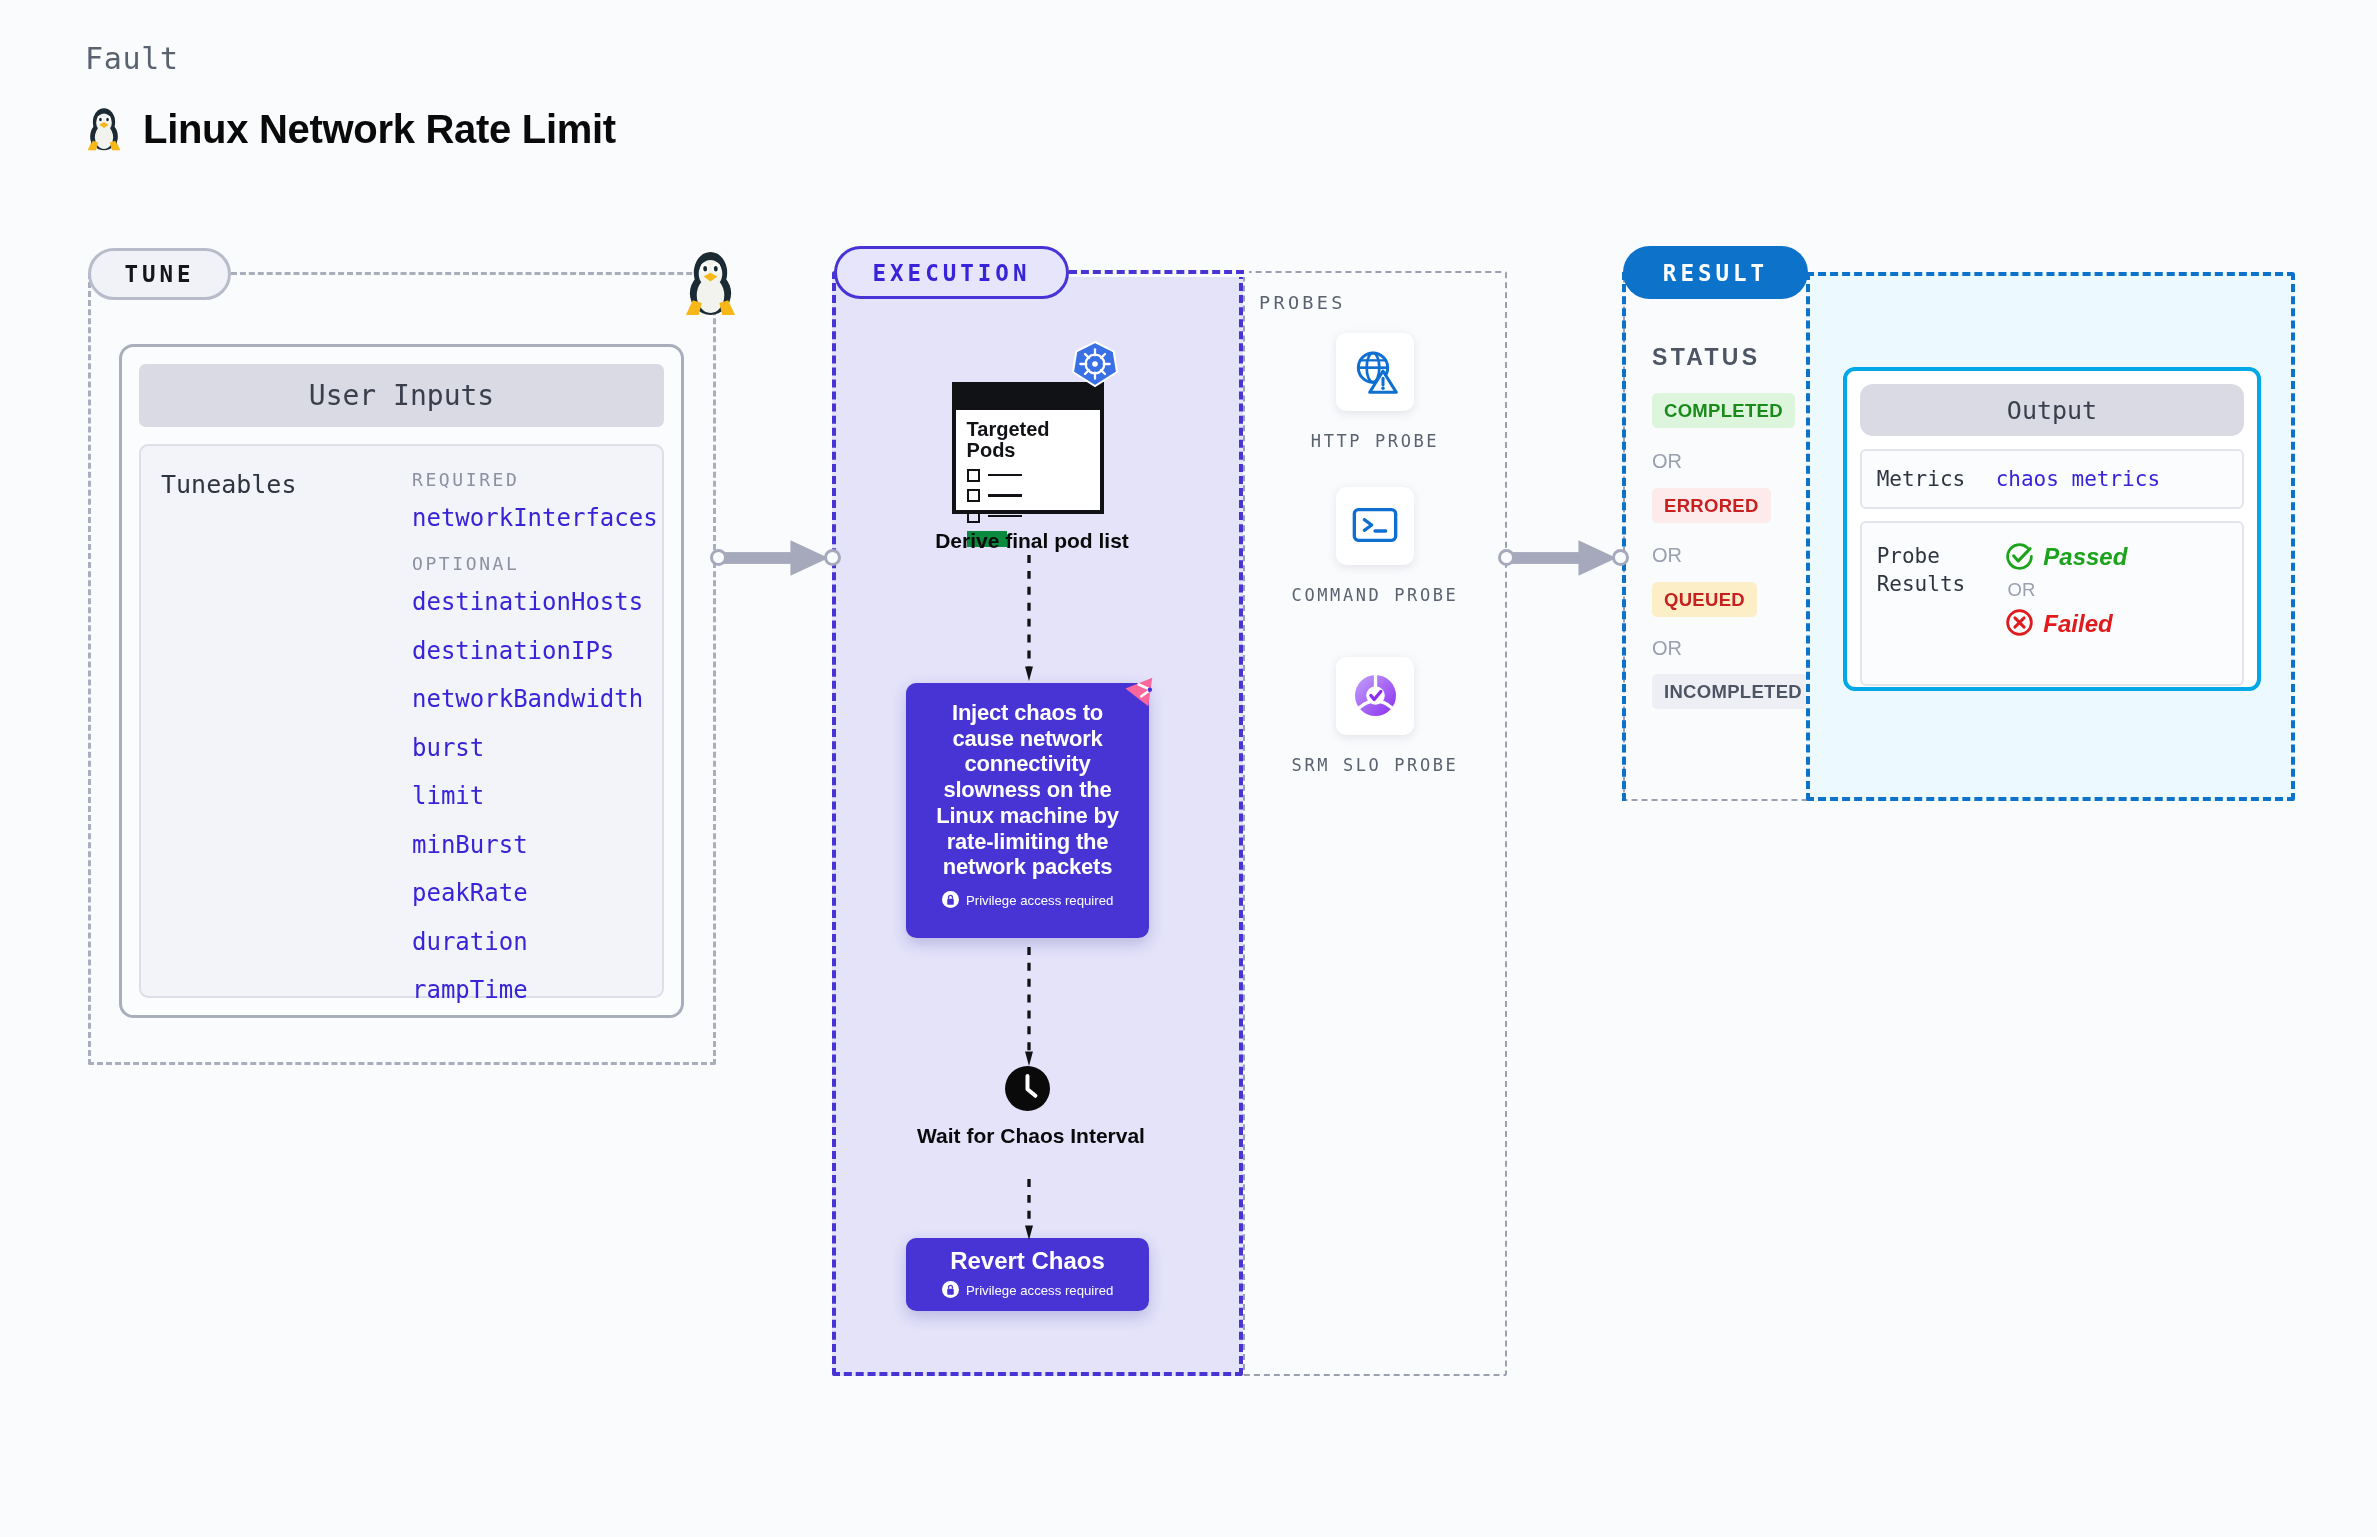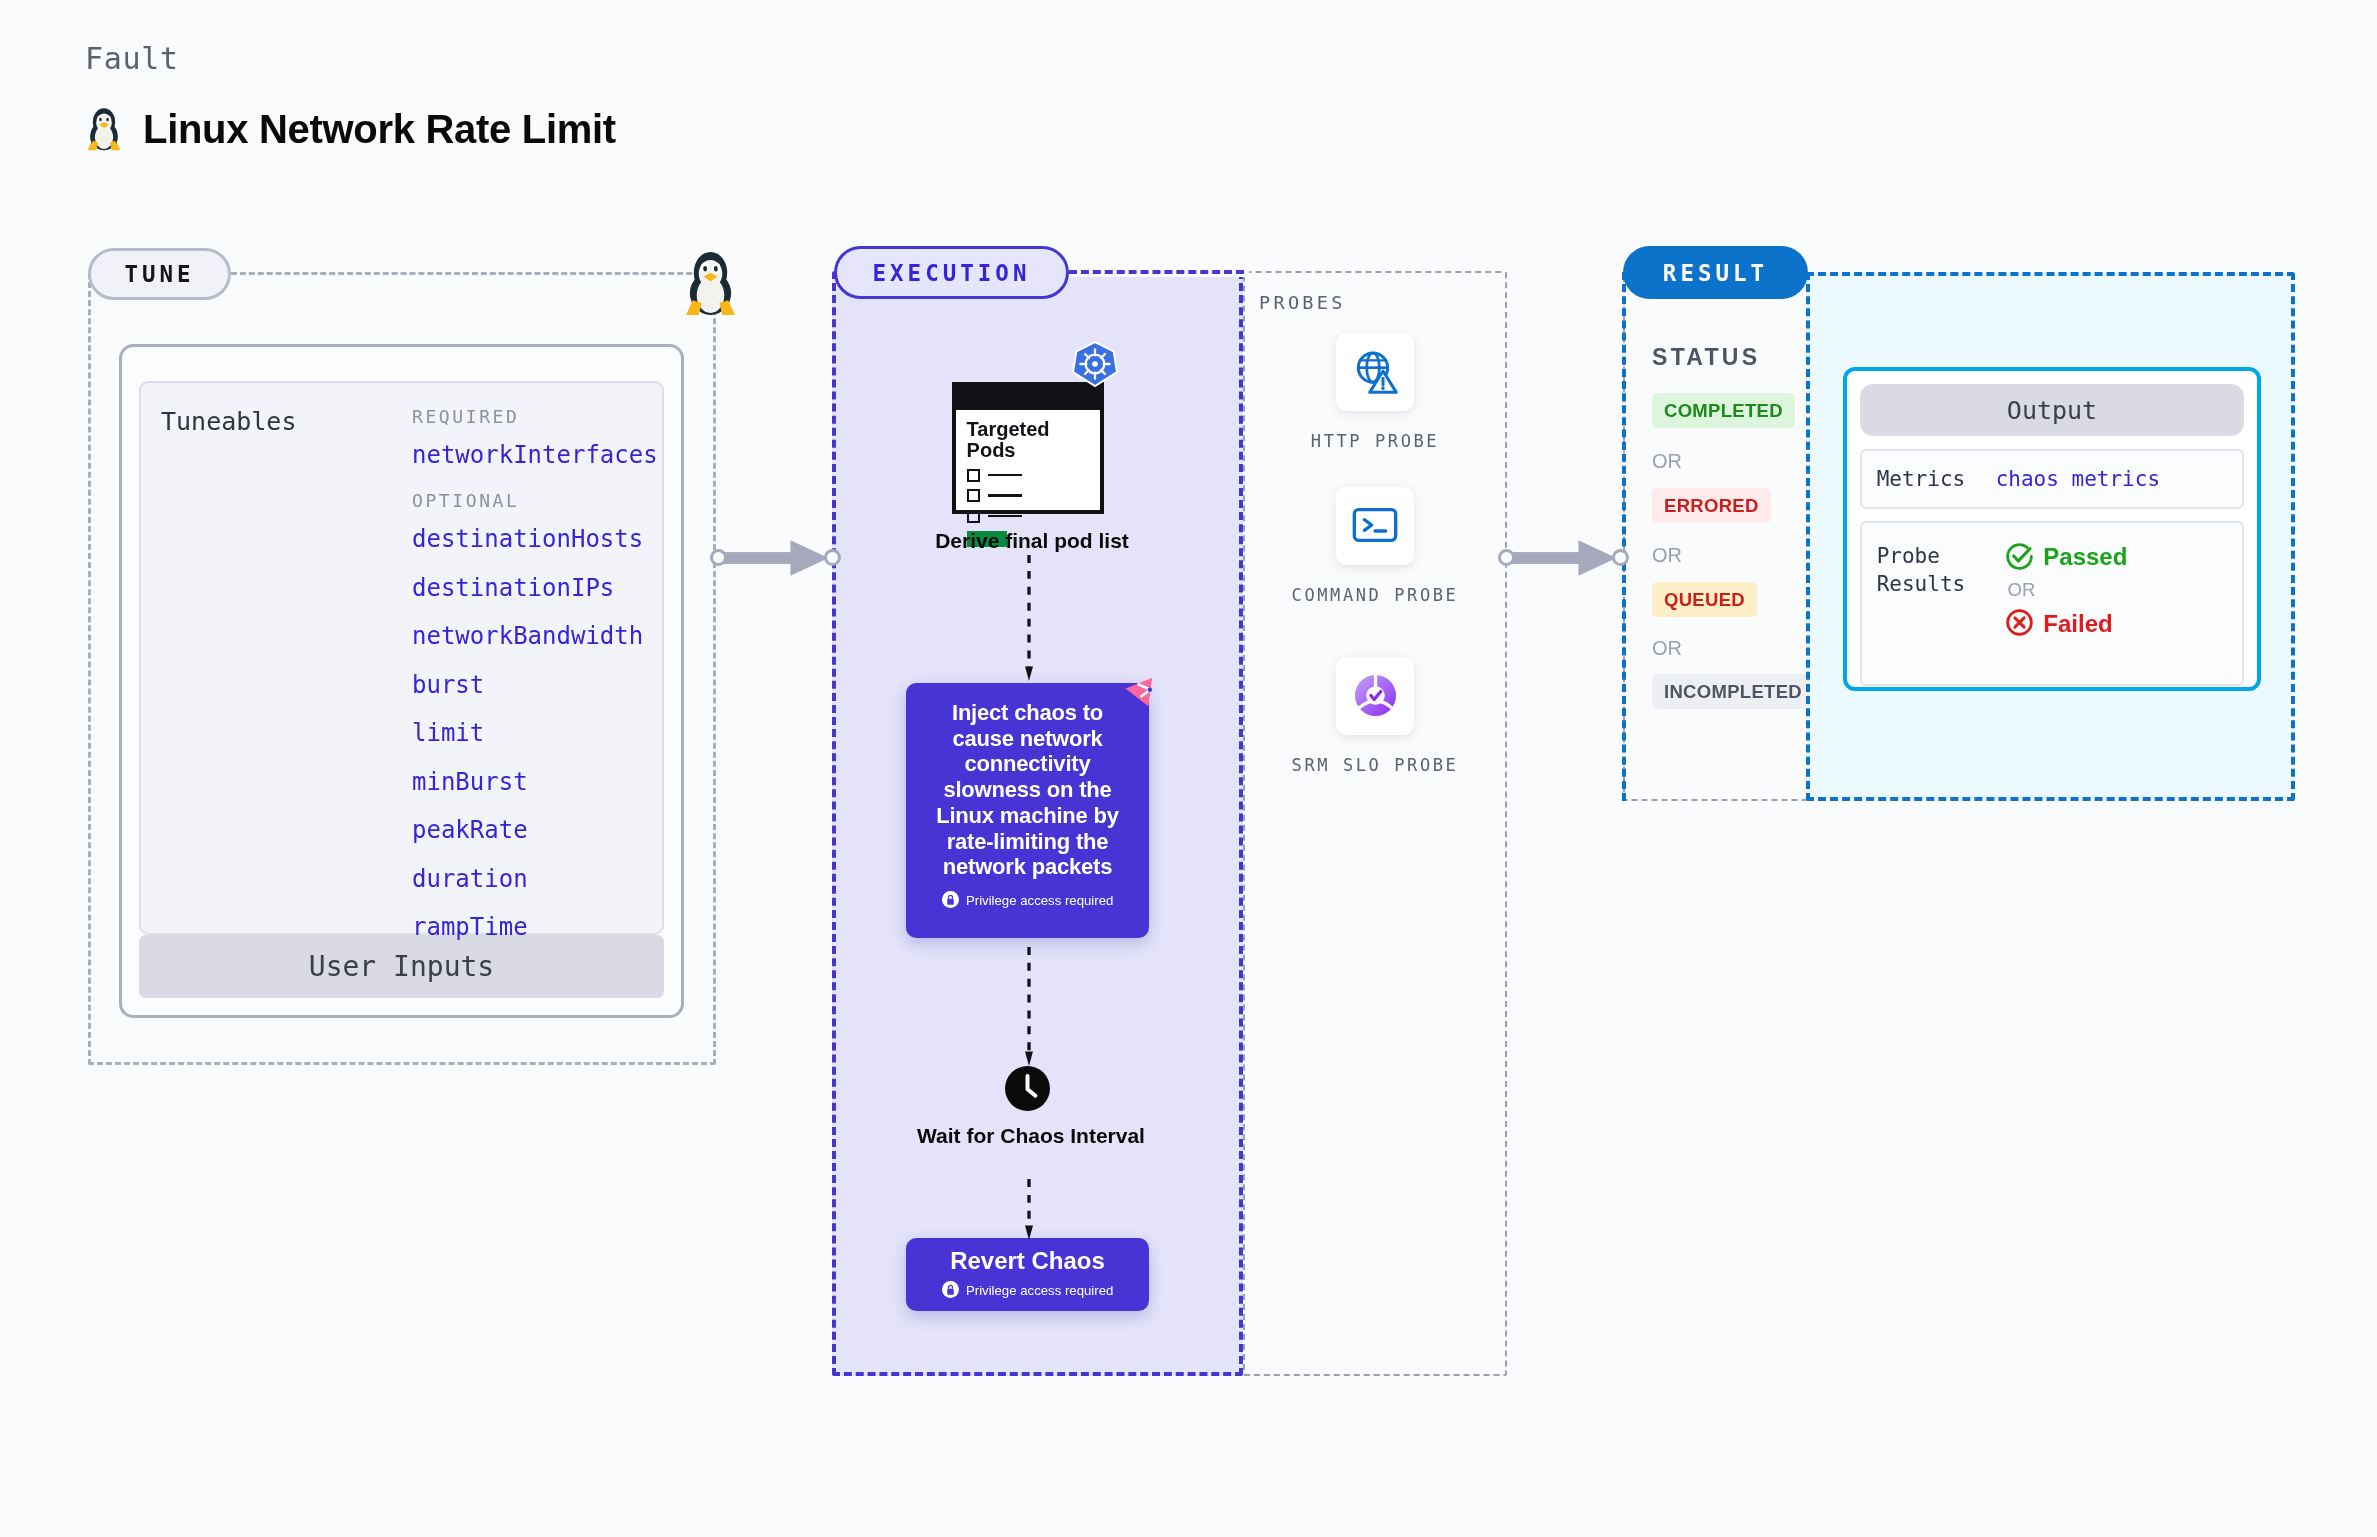--- a/index.html
+++ b/index.html
@@ -338,6 +338,7 @@
 </div>
 
 <div id="user-inputs-card">
+  <div id="user-inputs-header">User Inputs</div>
   <div id="tuneables-box">
     <div id="tuneables-label">Tuneables</div>
     <div id="tuneables-list">
@@ -355,7 +356,6 @@
       <div class="tuneable">rampTime</div>
     </div>
   </div>
-  <div id="user-inputs-header">User Inputs</div>
 </div>
 
 <div class="arrow-wrap" style="left:710px; top:549px; width:132px; height:17px;">

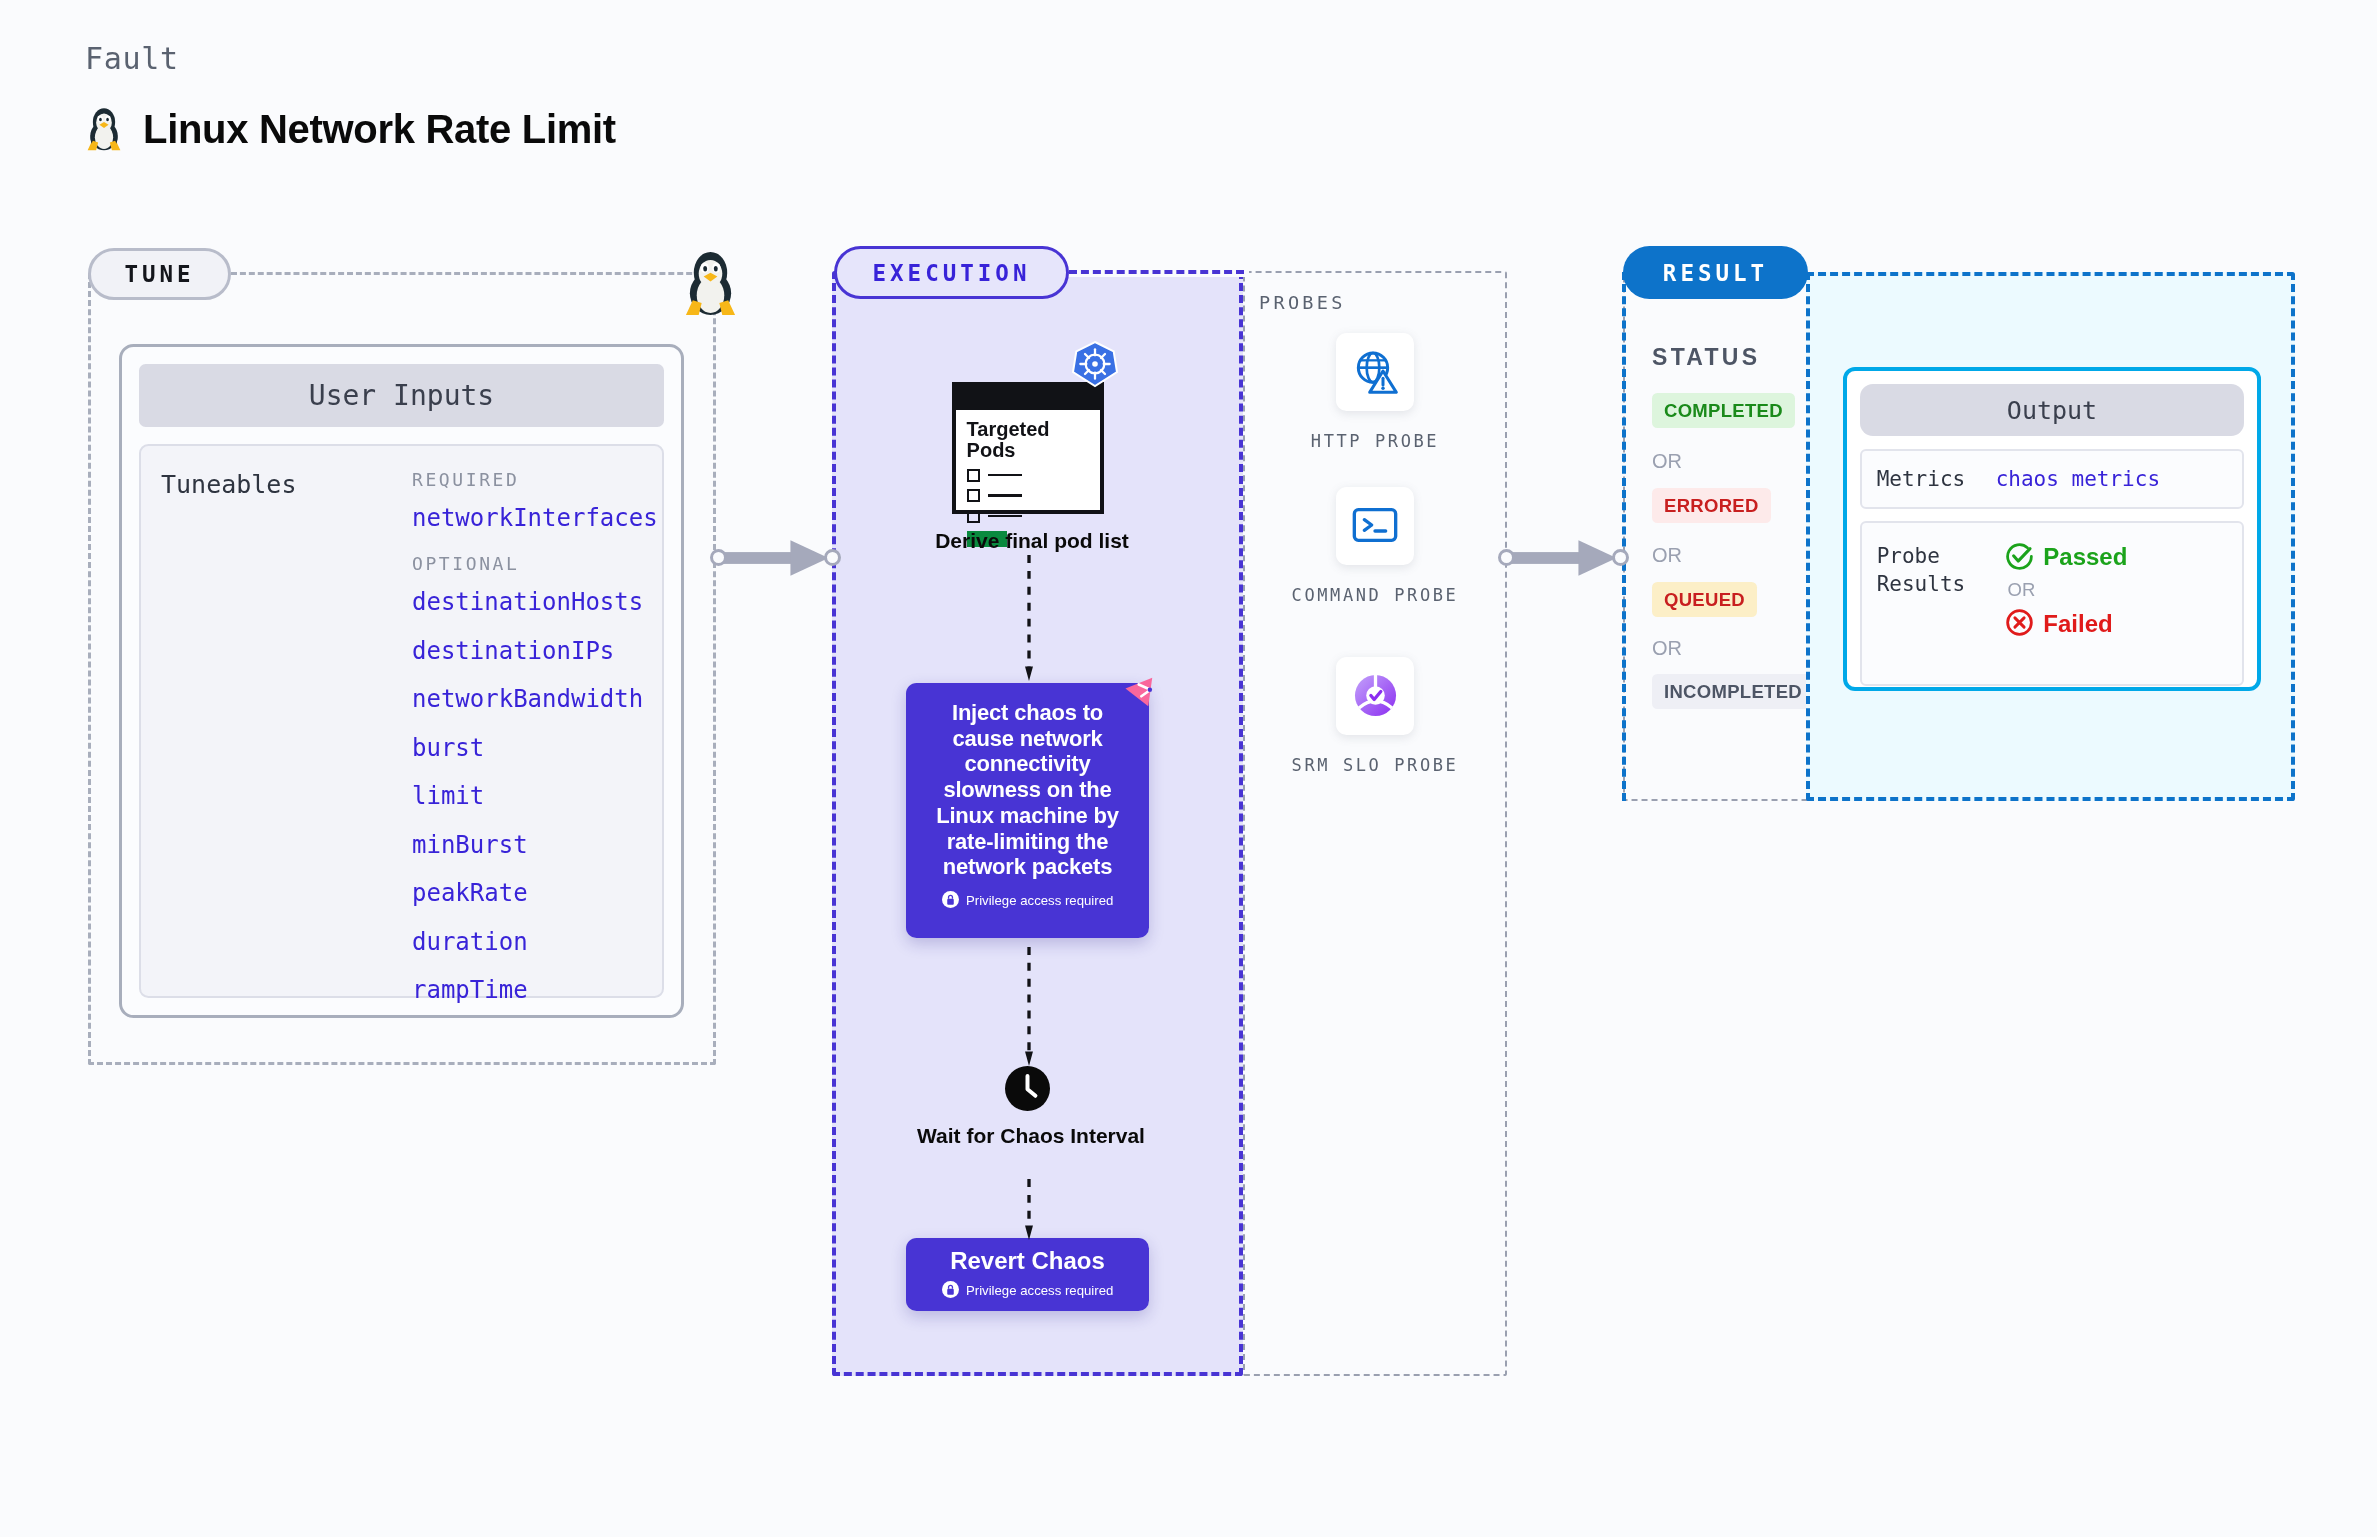--- a/index.html
+++ b/index.html
@@ -282,7 +282,7 @@
     font-size: 21px; color: #2e3440; margin-left: 14.5px; width: 119px;
     line-height: 1.35;
   }
-  .pr-line { display: flex; align-items: center; gap: 9.3px; }
+  .pr-line { display: flex; align-items: center; gap: 9.3px; font-style: italic; }
   .pr-text { font-size: 24px; font-weight: bold; }
   .pr-or {
     font-size: 18.5px; color: #9aa0b0; margin: 6.6px 0 6.6px 2.6px;

